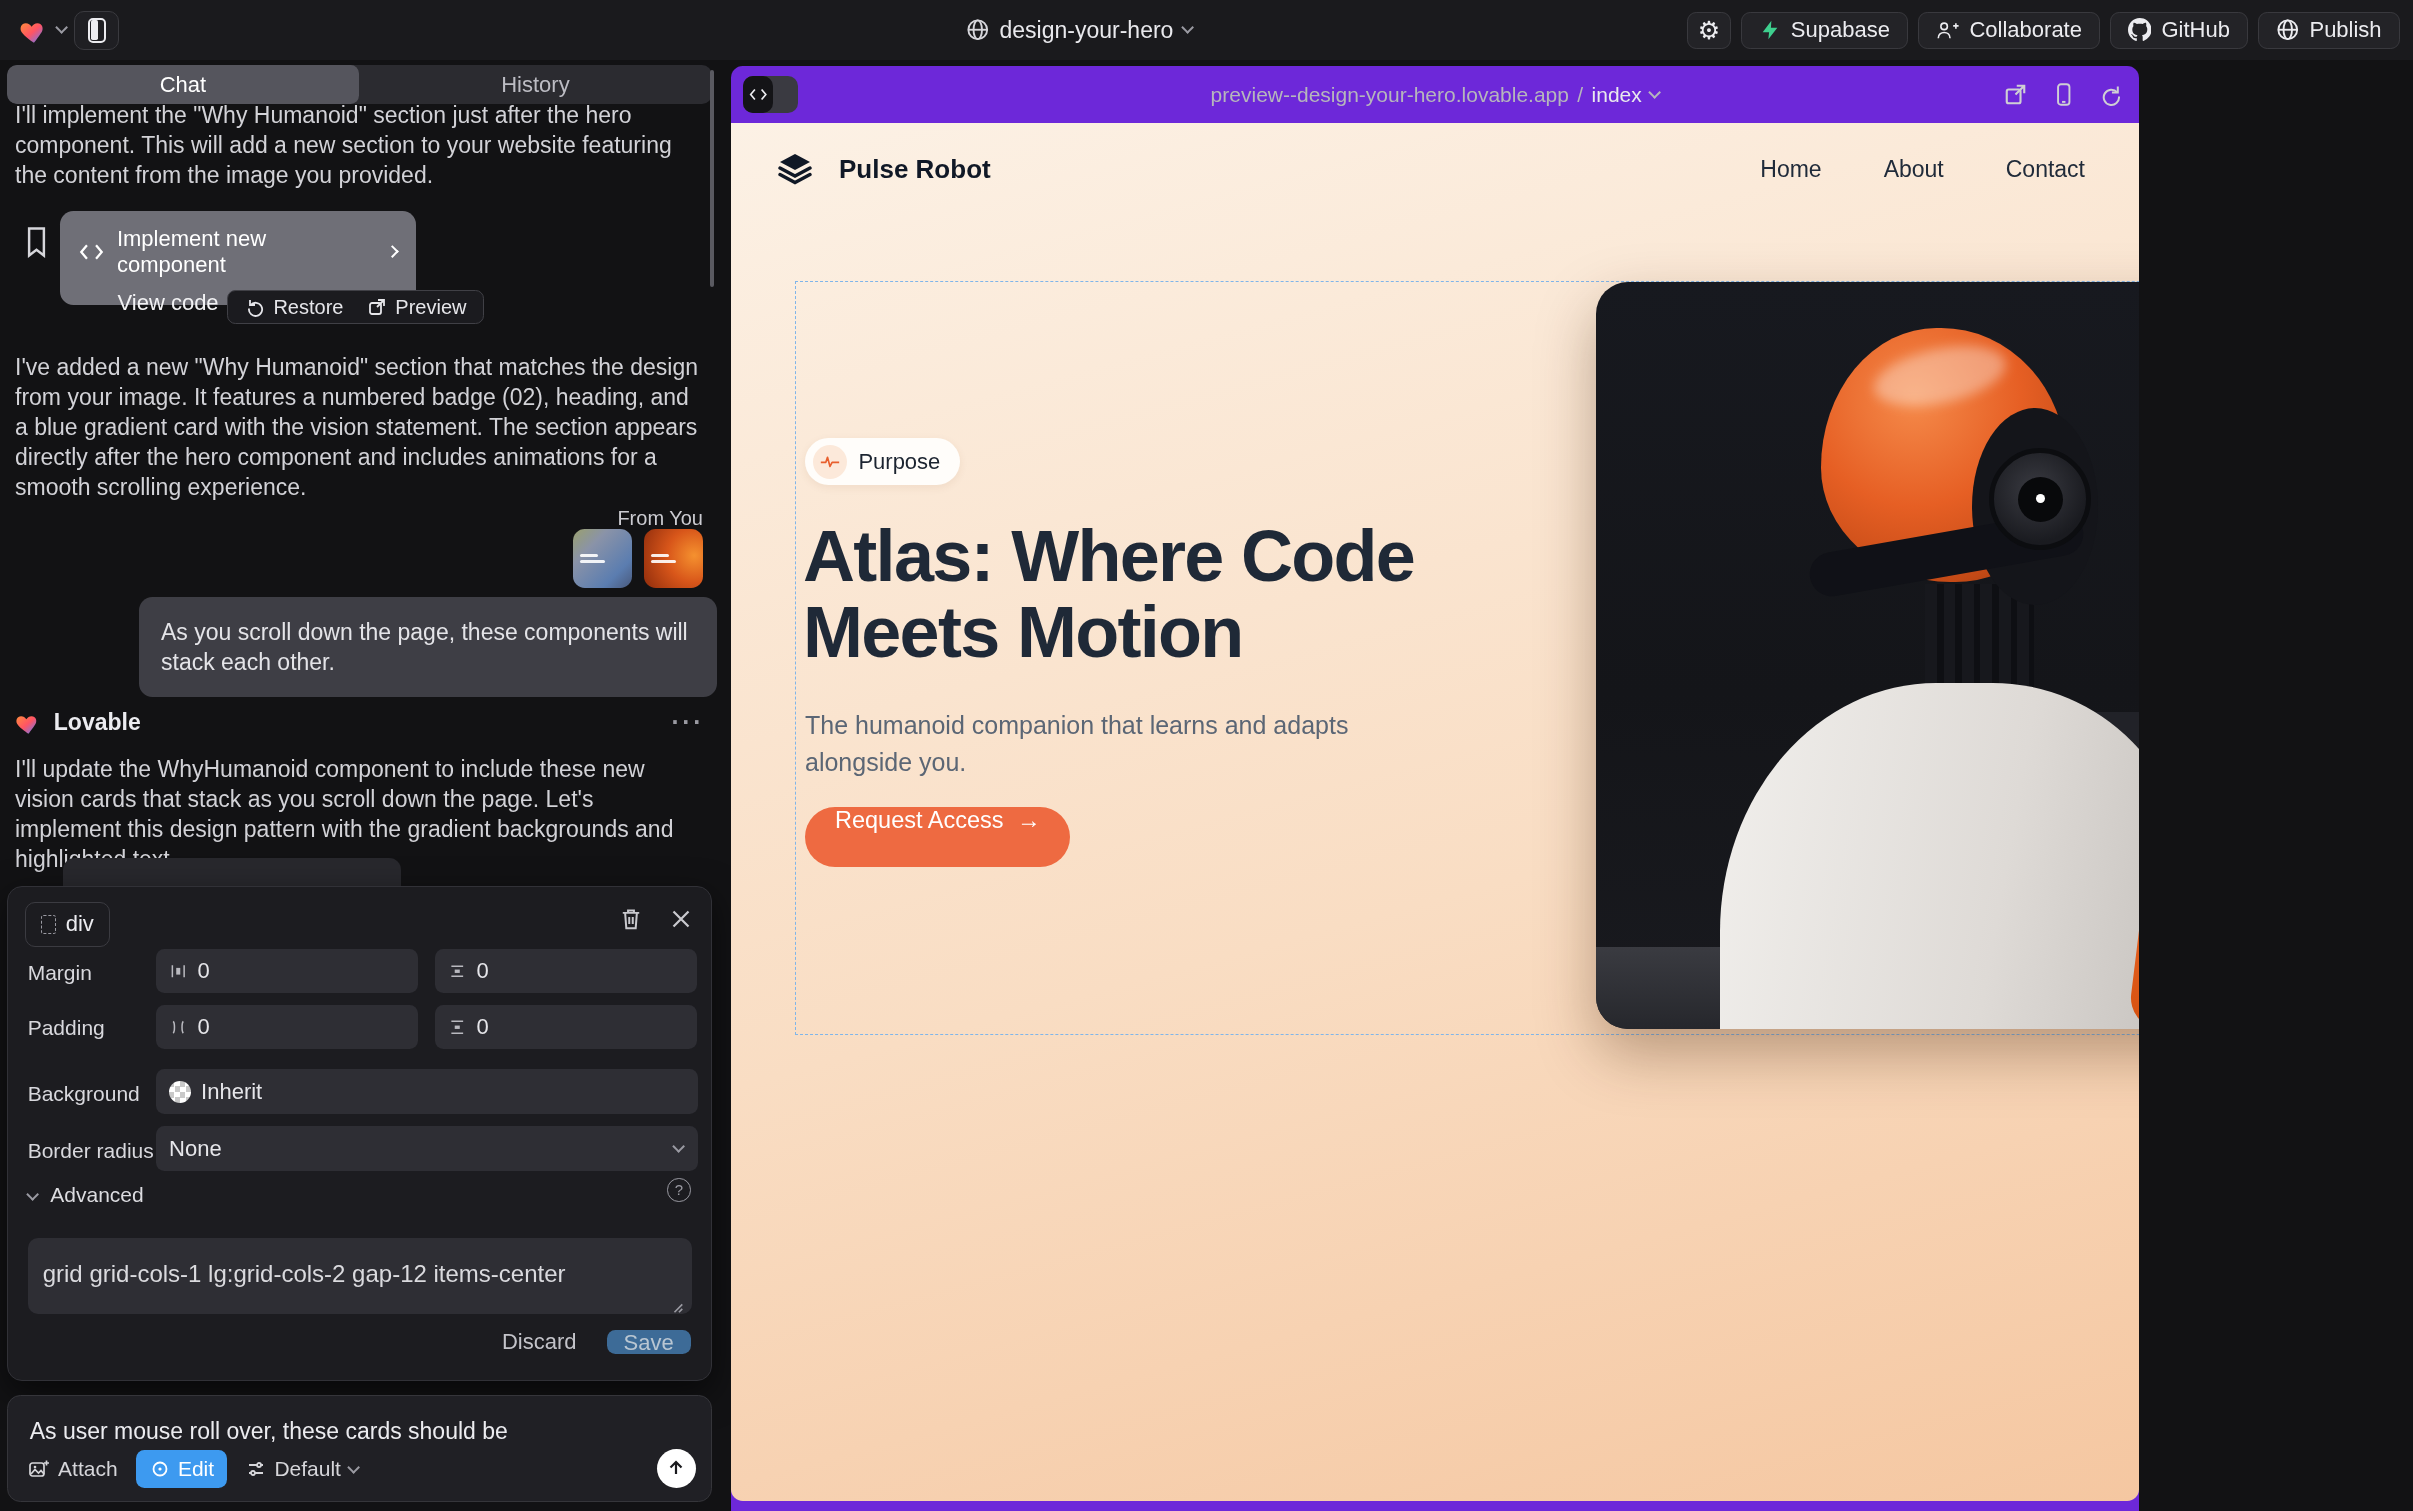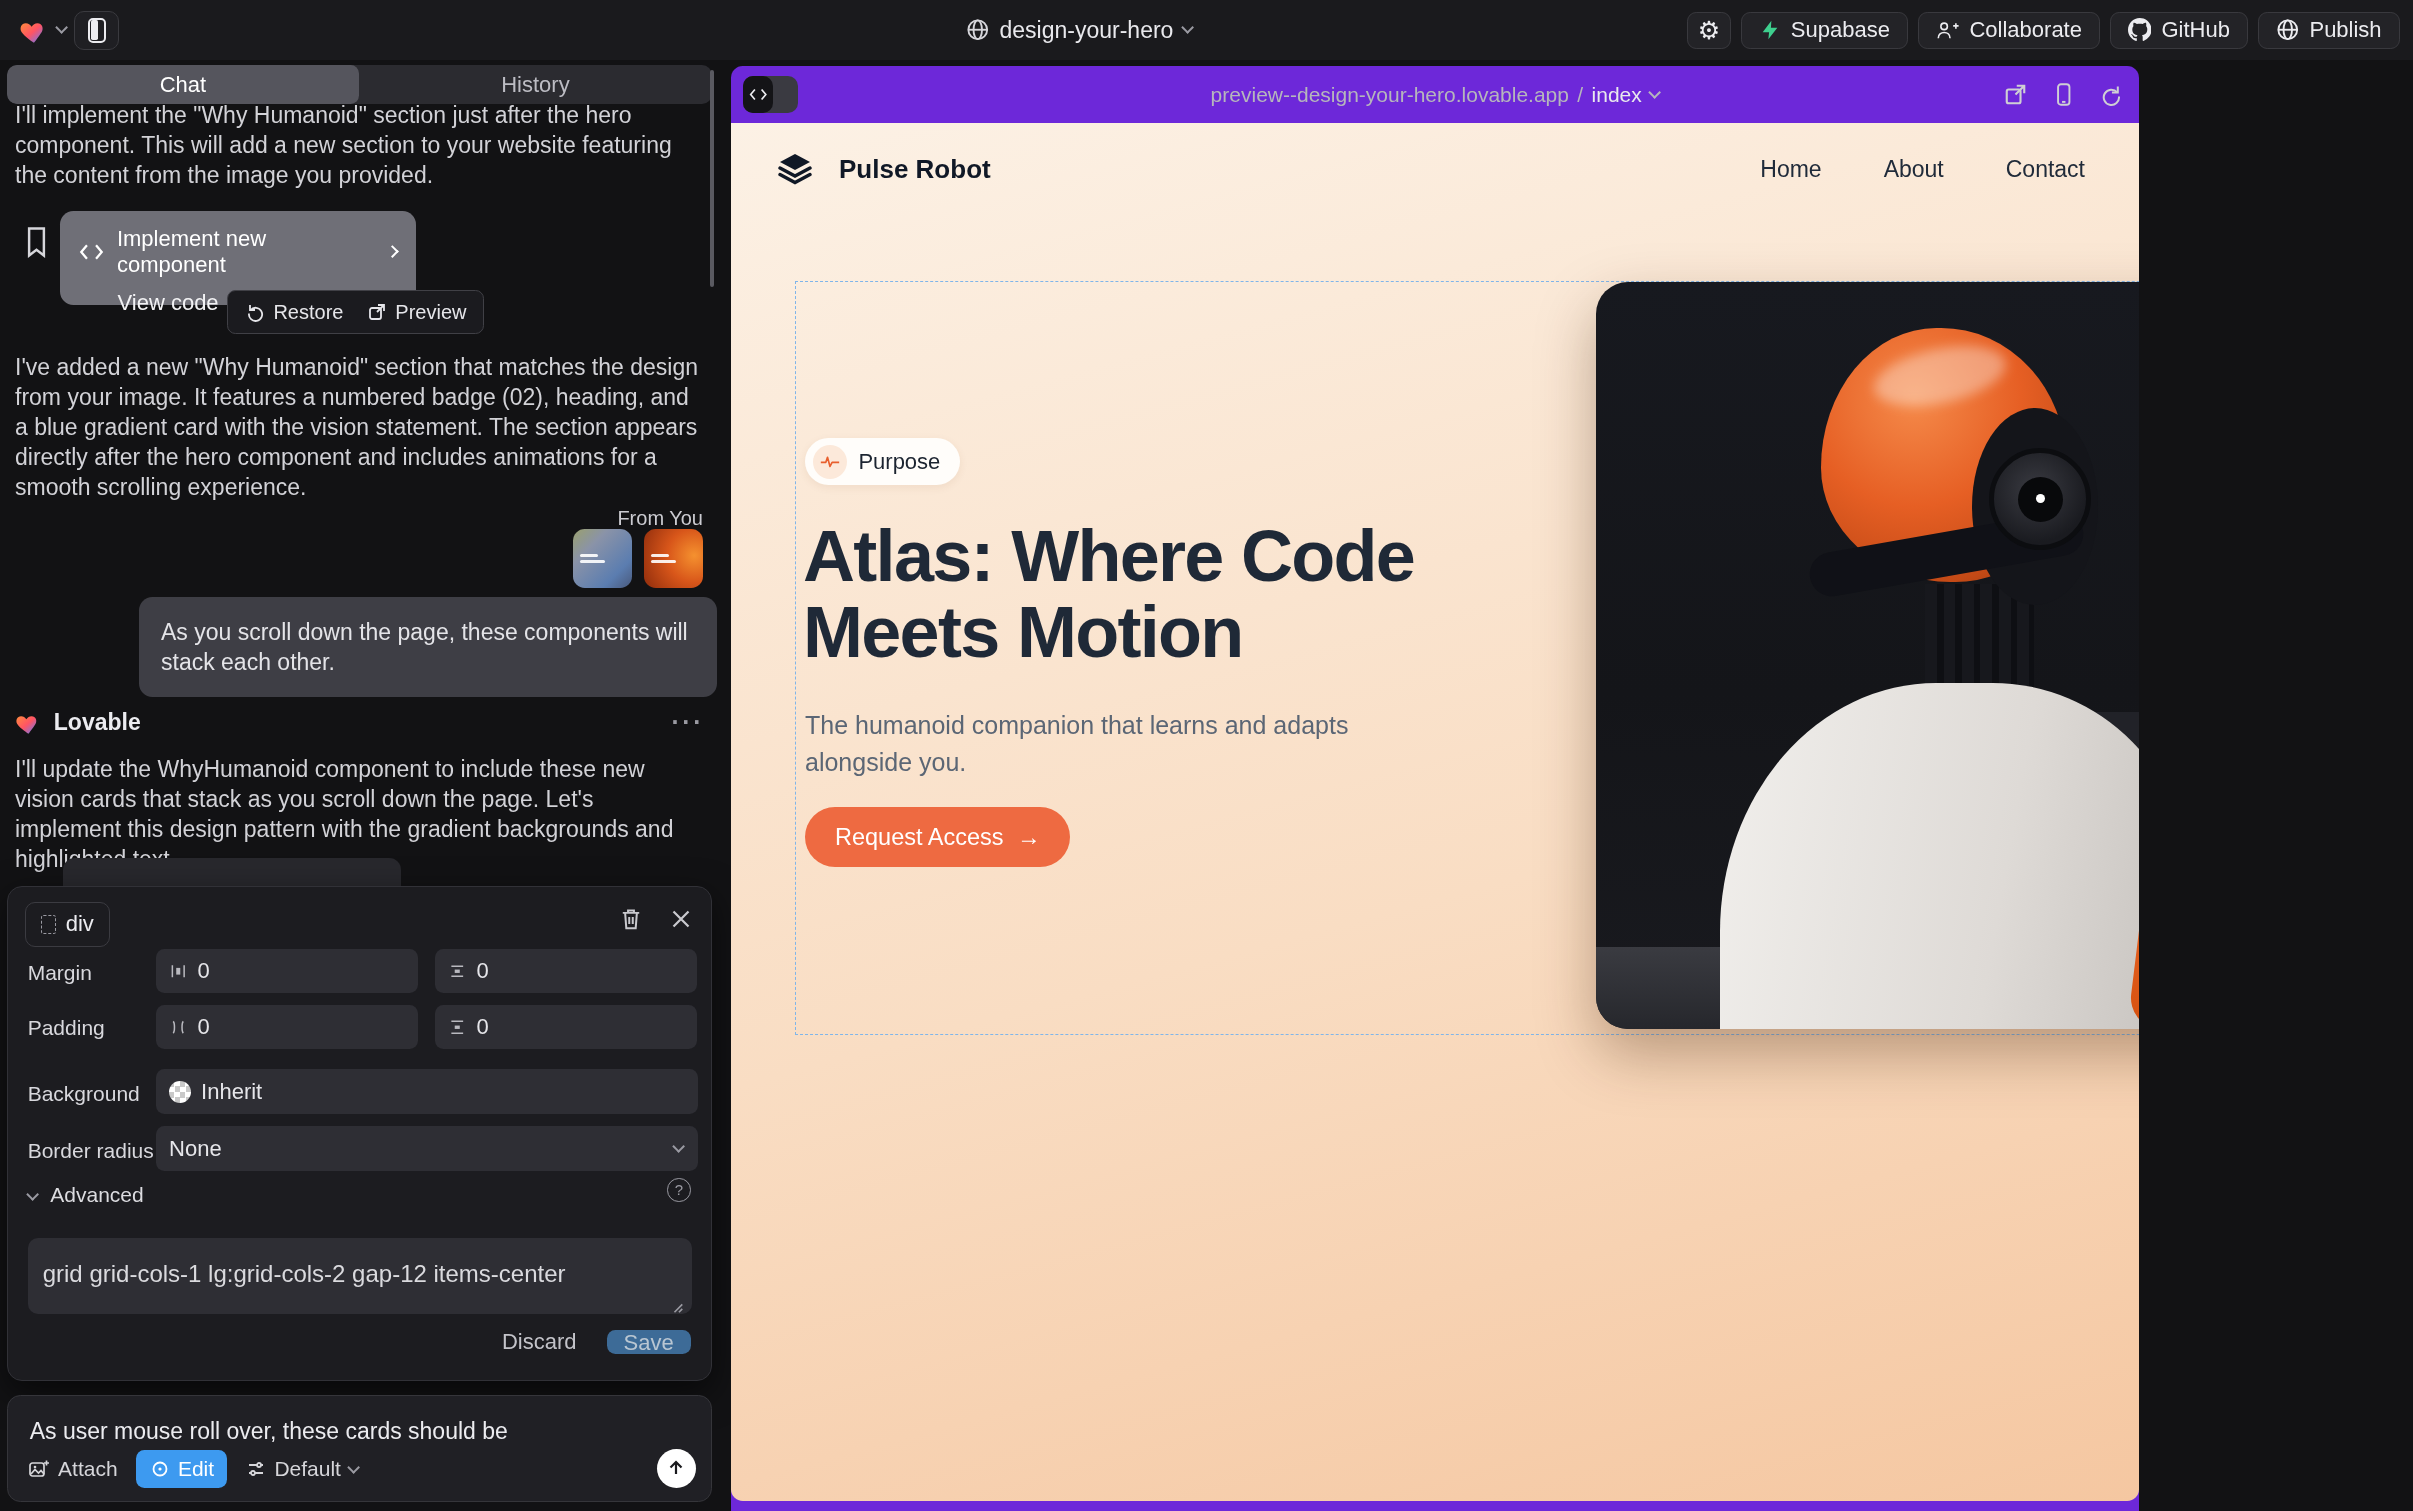--- a/index.html
+++ b/index.html
@@ -31,7 +31,7 @@
   .comp-card { position:absolute; left:60px; top:151px; width:356px; height:94px; background:#6f6f77; border-radius:13.4px; color:#ffffff; padding:15px 18.5px; }
   .comp-card-row { display:flex; align-items:center; gap:13.4px; font-size:22px; }
   .comp-card-sub { margin-left:39px; margin-top:11.8px; font-size:22px; color:#f2f2f4; }
-  .mini-toolbar { position:absolute; left:227px; top:230px; height:44px; background:#1b1b1f; border:0.8px solid #404046; border-radius:8.4px; display:flex; align-items:center; gap:23.5px; padding:2px 17px; font-size:20px; color:#e6e6ea; }
+  .mini-toolbar { position:absolute; left:227px; top:230px; height:34px; background:#1b1b1f; border:0.8px solid #404046; border-radius:8.4px; display:flex; align-items:center; gap:23.5px; padding:2px 17px; font-size:20px; color:#e6e6ea; }
   .mini-toolbar .item { display:flex; align-items:center; gap:8.4px; cursor:pointer; }
   .fromyou { position:absolute; left:468px; top:447px; width:235px; text-align:right; font-size:20px; color:#cbcbd1; }
   .thumb { position:absolute; top:469px; width:59px; height:59px; border-radius:11.8px; overflow:hidden; }

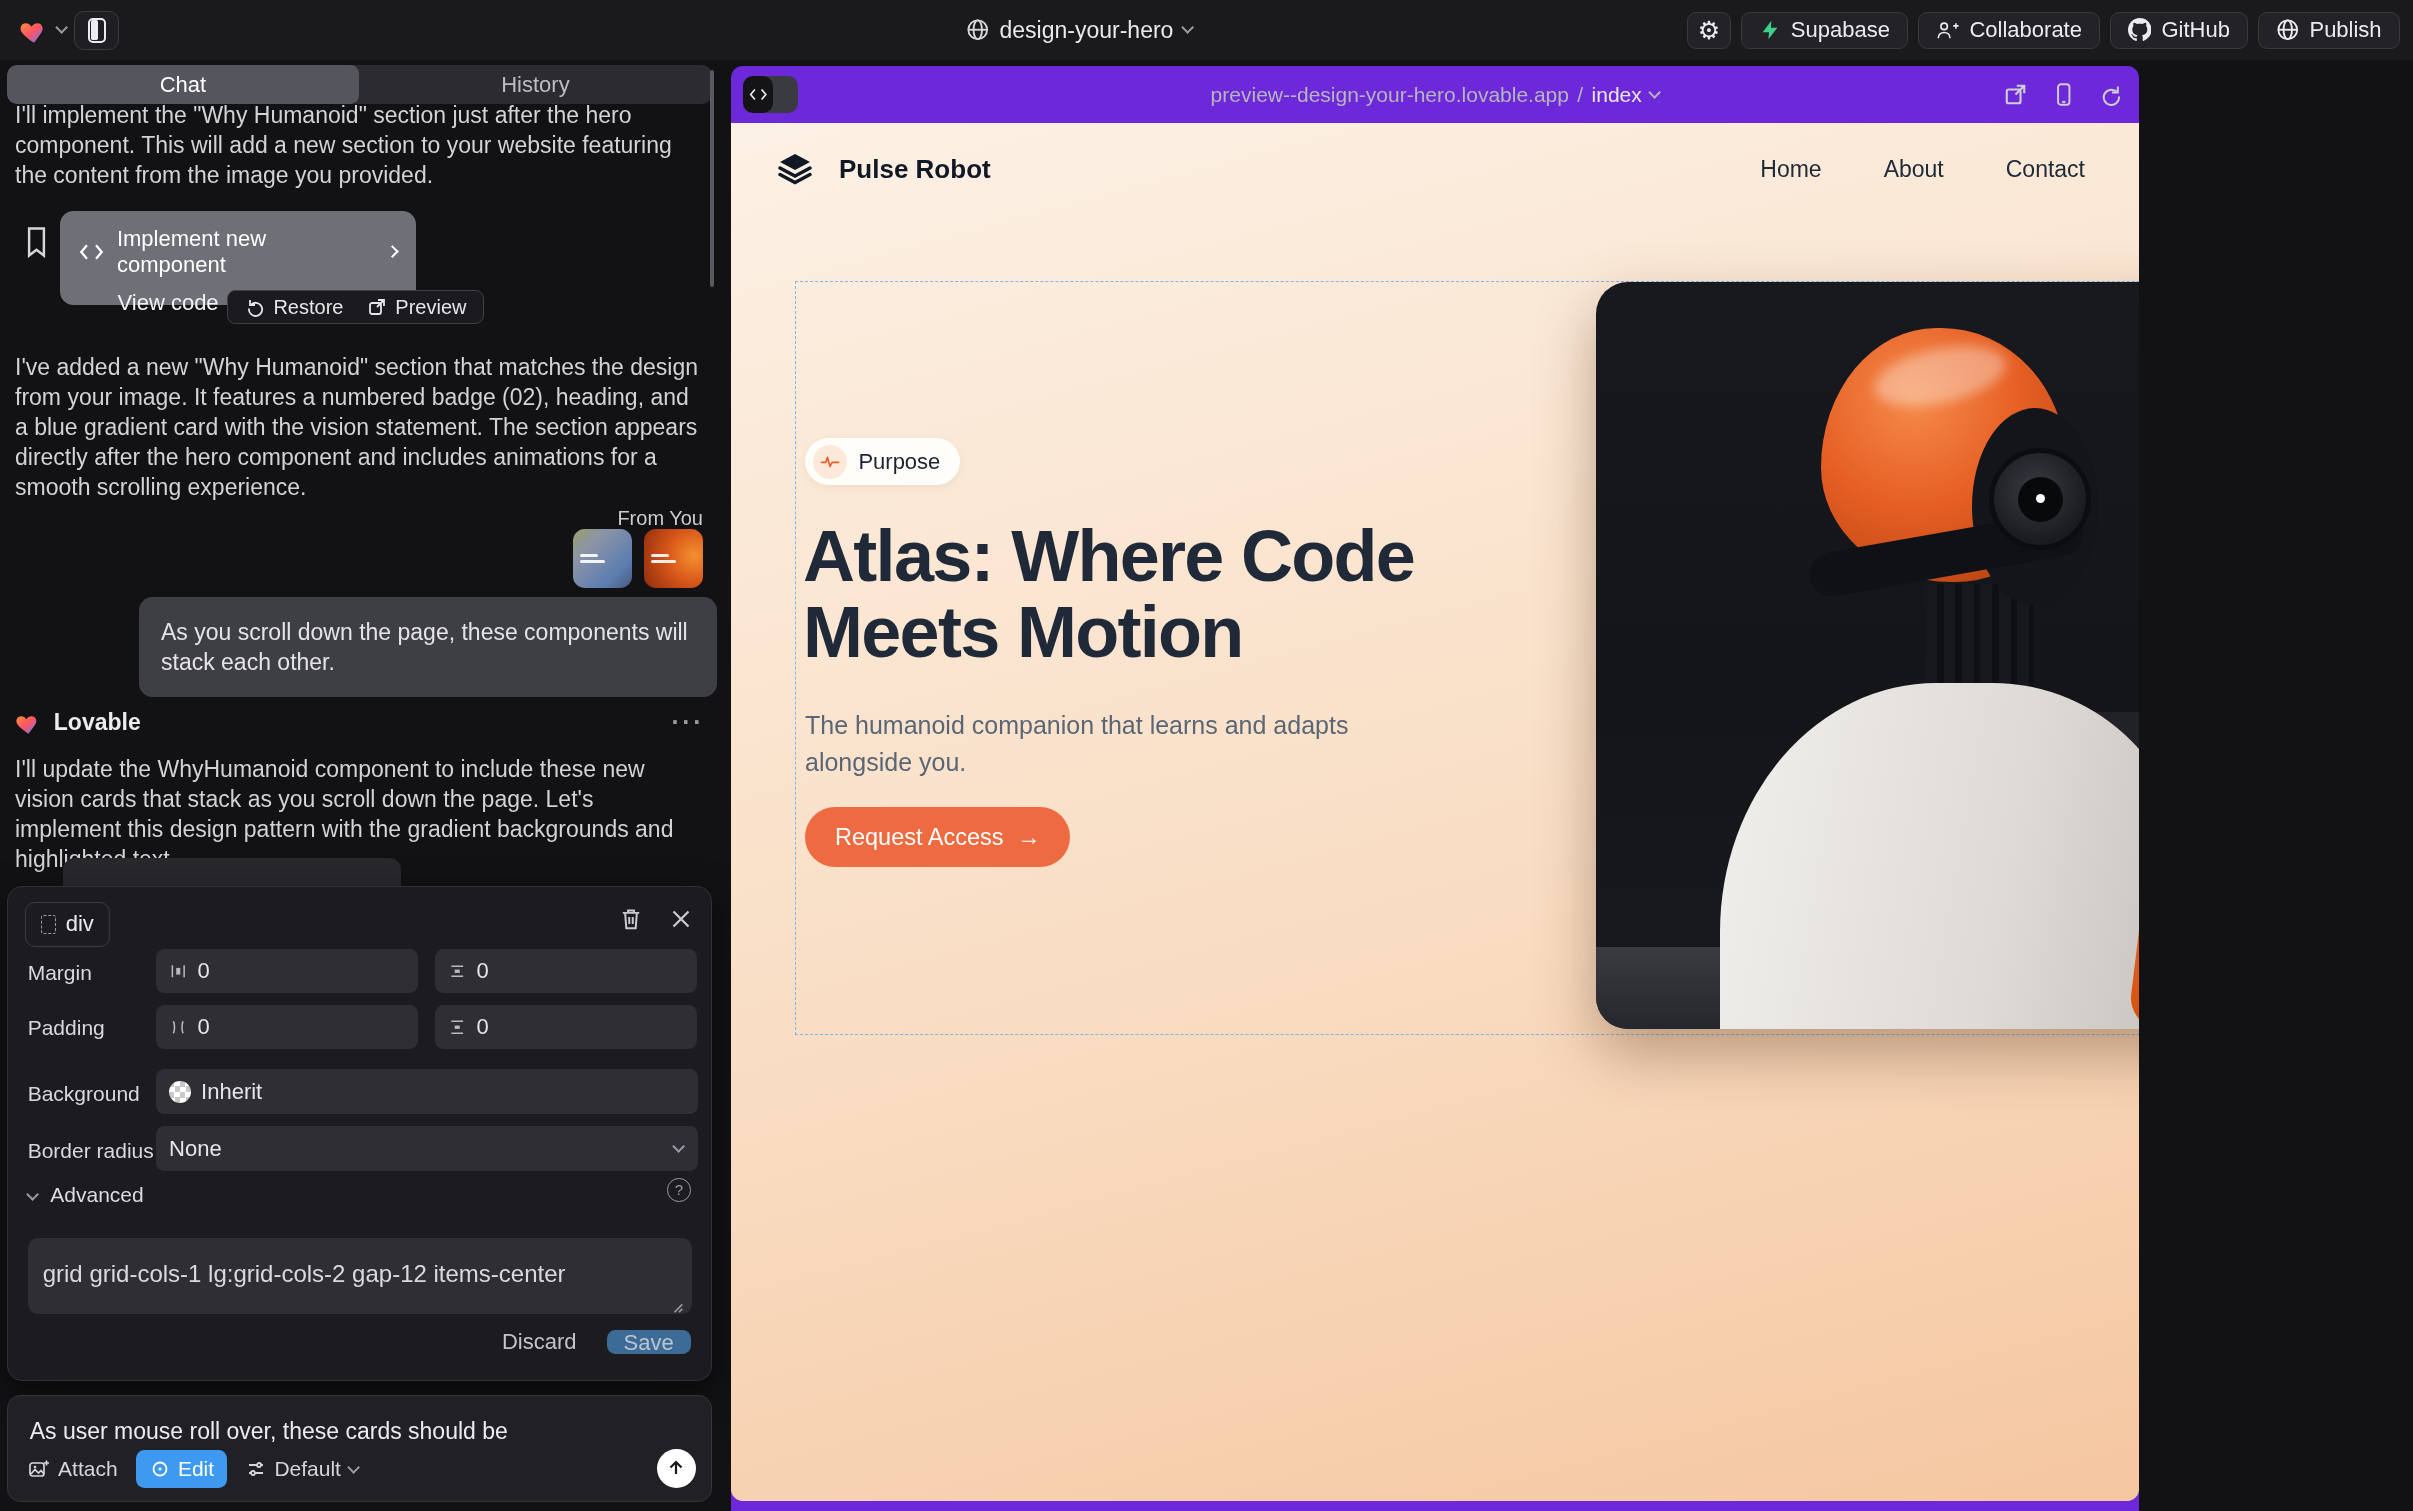--- a/index.html
+++ b/index.html
@@ -88,7 +88,7 @@
   .badge-ic { width:34px; height:34px; border-radius:50%; background:#fce9da; display:flex; align-items:center; justify-content:center; }
   .h1 { position:absolute; left:72px; top:395px; font-size:72px; line-height:76px; font-weight:bold; letter-spacing:-1.7px; color:#1f2937; }
   .sub { position:absolute; left:74px; top:584px; width:571px; font-size:25px; line-height:37px; color:#5b6675; }
-  .cta { position:absolute; left:74px; top:684px; height:60px; display:flex; align-items:center; gap:13.4px; border-radius:30px; padding:0 30px; color:#ffffff; font-size:23.5px; border:none; cursor:pointer; }
+  .cta { position:absolute; left:74px; top:684px; height:60px; display:flex; align-items:flex-start; gap:13.4px; border-radius:30px; padding:0 30px; color:#ffffff; font-size:23.5px; border:none; cursor:pointer; }
 
   
   .robot-card { position:absolute; left:865px; top:159px; width:736px; height:747px; border-radius:32px; overflow:hidden; background:linear-gradient(180deg,#17191f 0%, #141519 55%, #191a1f 100%); box-shadow:0 25px 59px rgba(70,35,10,.35); }

